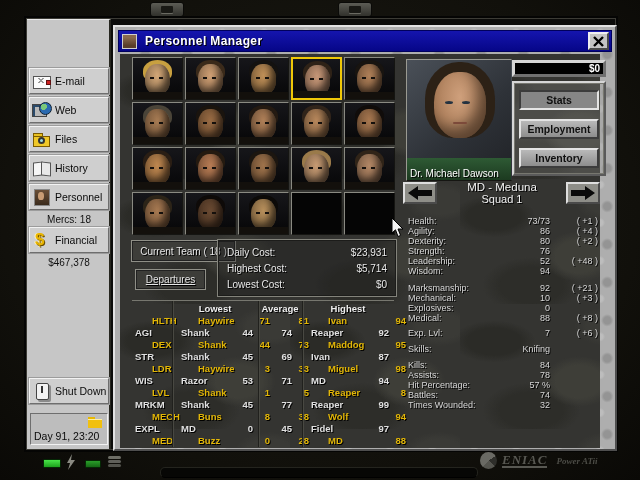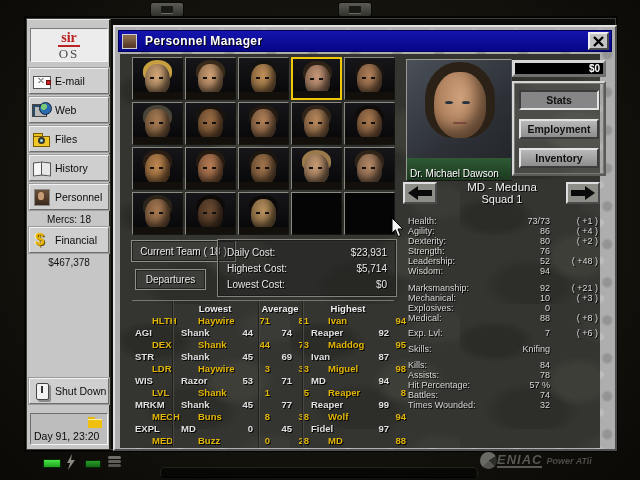--- a/index.html
+++ b/index.html
@@ -211,10 +211,6 @@
   <div class="screen">
 
     <div class="sidebar">
-      <div class="logo">
-        <div class="logo-sir">sir</div>
-        <div class="logo-os">OS</div>
-      </div>
       <div id="sidebar-items">
           <div class="sb-btn">
             <span class="sb-ico i-email">

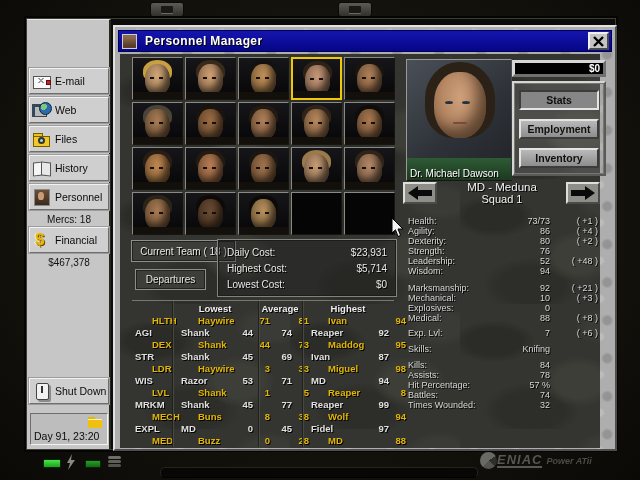--- a/index.html
+++ b/index.html
@@ -121,7 +121,7 @@
     color:#e6e6e6;font-size:10px;display:flex;align-items:center;justify-content:center;
     text-shadow:1px 1px 0 #000;cursor:pointer;white-space:nowrap;}
   .current-team{left:12px;top:187px;width:103px;height:20px;}
-  .departures{left:16px;top:216px;width:69px;height:19px;}
+  .departures{left:16px;top:216px;width:69px;height:19px;text-decoration:underline;}
   .costs{position:absolute;left:98px;top:186px;width:178px;height:56px;background:rgba(30,30,28,.35);
     border:1px solid #1c1c1a;outline:1px solid #83837b;padding:4px 8px 0 8px;}
   .cost-row{display:flex;justify-content:space-between;font-size:10px;color:#e8e8e8;

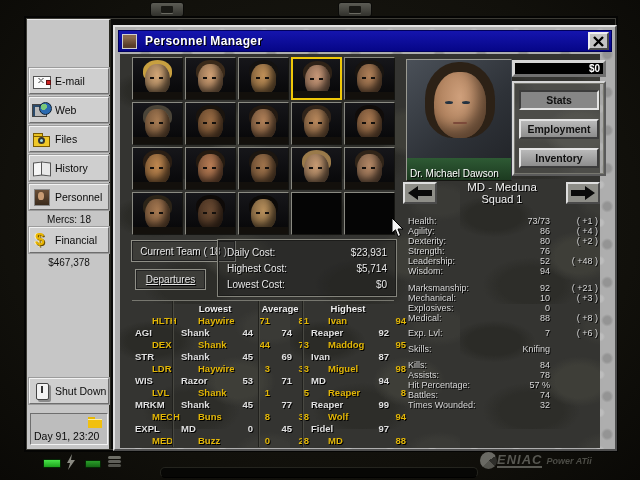--- a/index.html
+++ b/index.html
@@ -192,7 +192,7 @@
     border-radius:2px;box-shadow:0 4px 0 #60605a, 0 8px 0 #52524c;}
   .groove{position:absolute;left:160px;top:467px;width:318px;height:11px;border-radius:5px;
     background:#070705;border:1px solid #24241e;border-bottom-color:#000;}
-  .brand{position:absolute;left:480px;top:452px;display:flex;align-items:center;}
+  .brand{position:absolute;left:480px;top:452px;display:flex;align-items:center;gap:5px;font-family:Liberation Serif, serif;}
   .brand-circle{width:17px;height:17px;border-radius:50%;
     background:conic-gradient(from 220deg,#6a6a64 0 55%,#2e2e2a 55% 75%,#55554f 75% 100%);}
   .brand-name{font-size:13px;font-weight:bold;font-style:italic;color:#585852;letter-spacing:1px;

